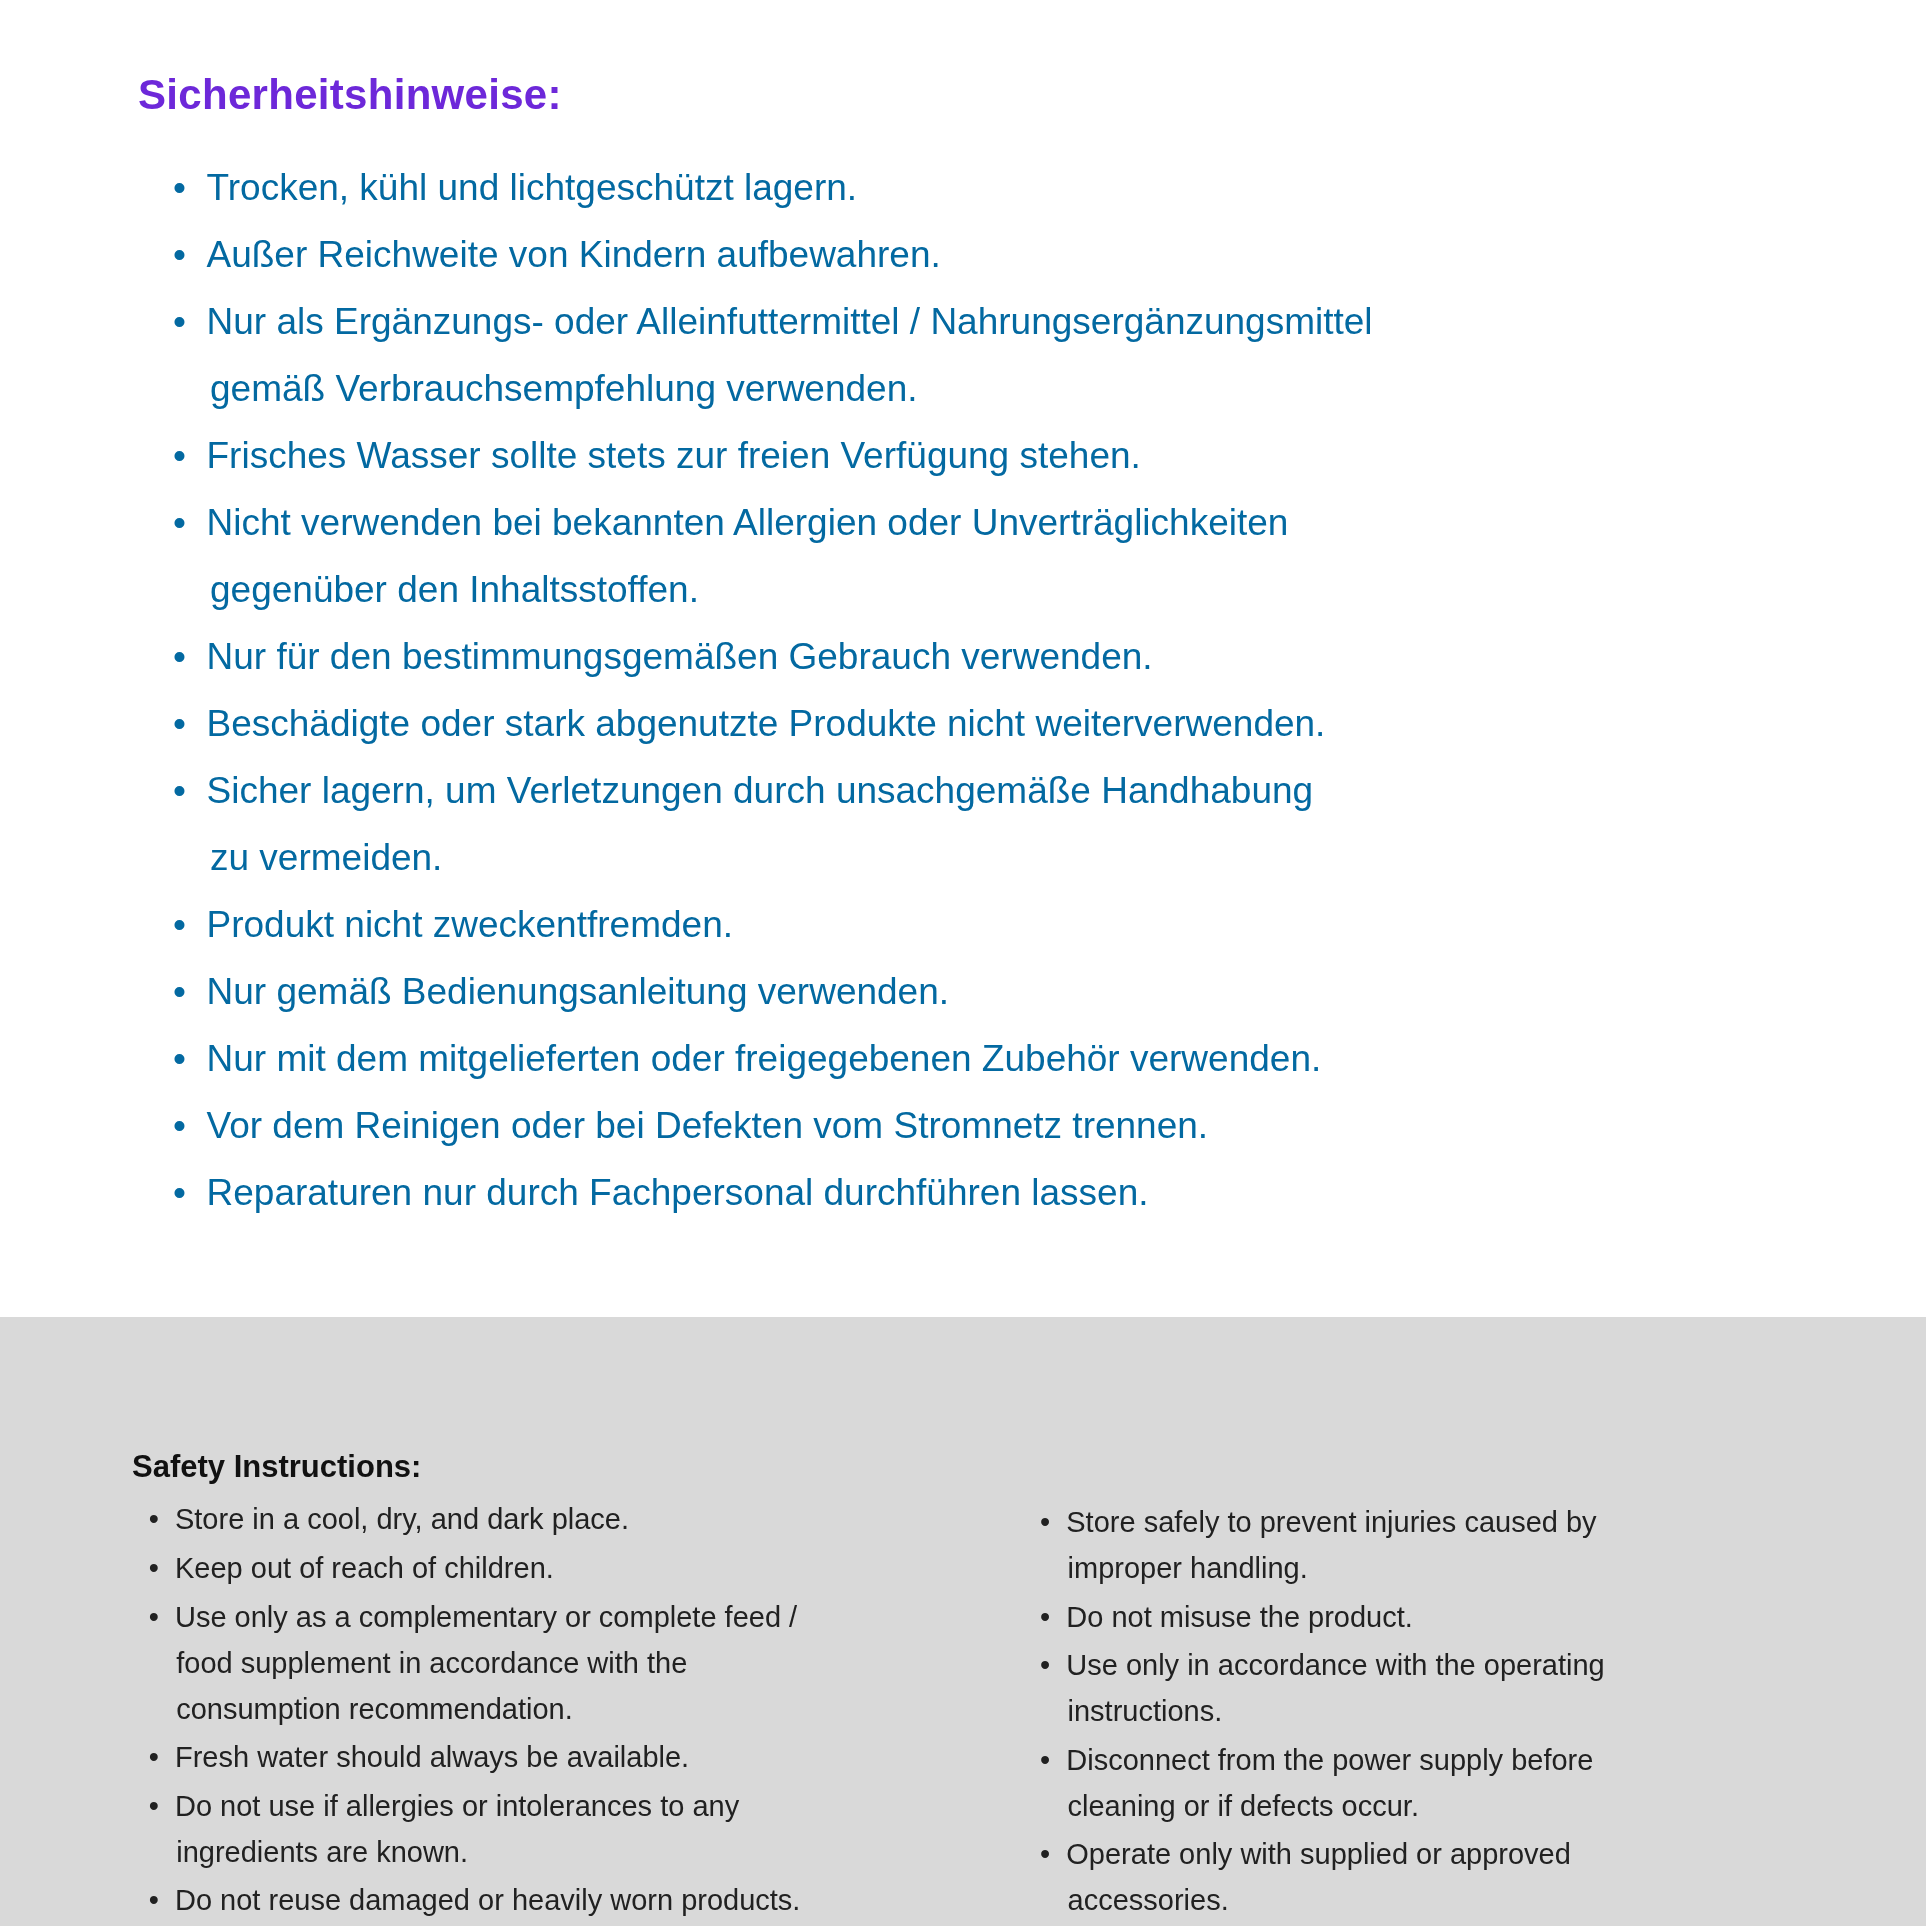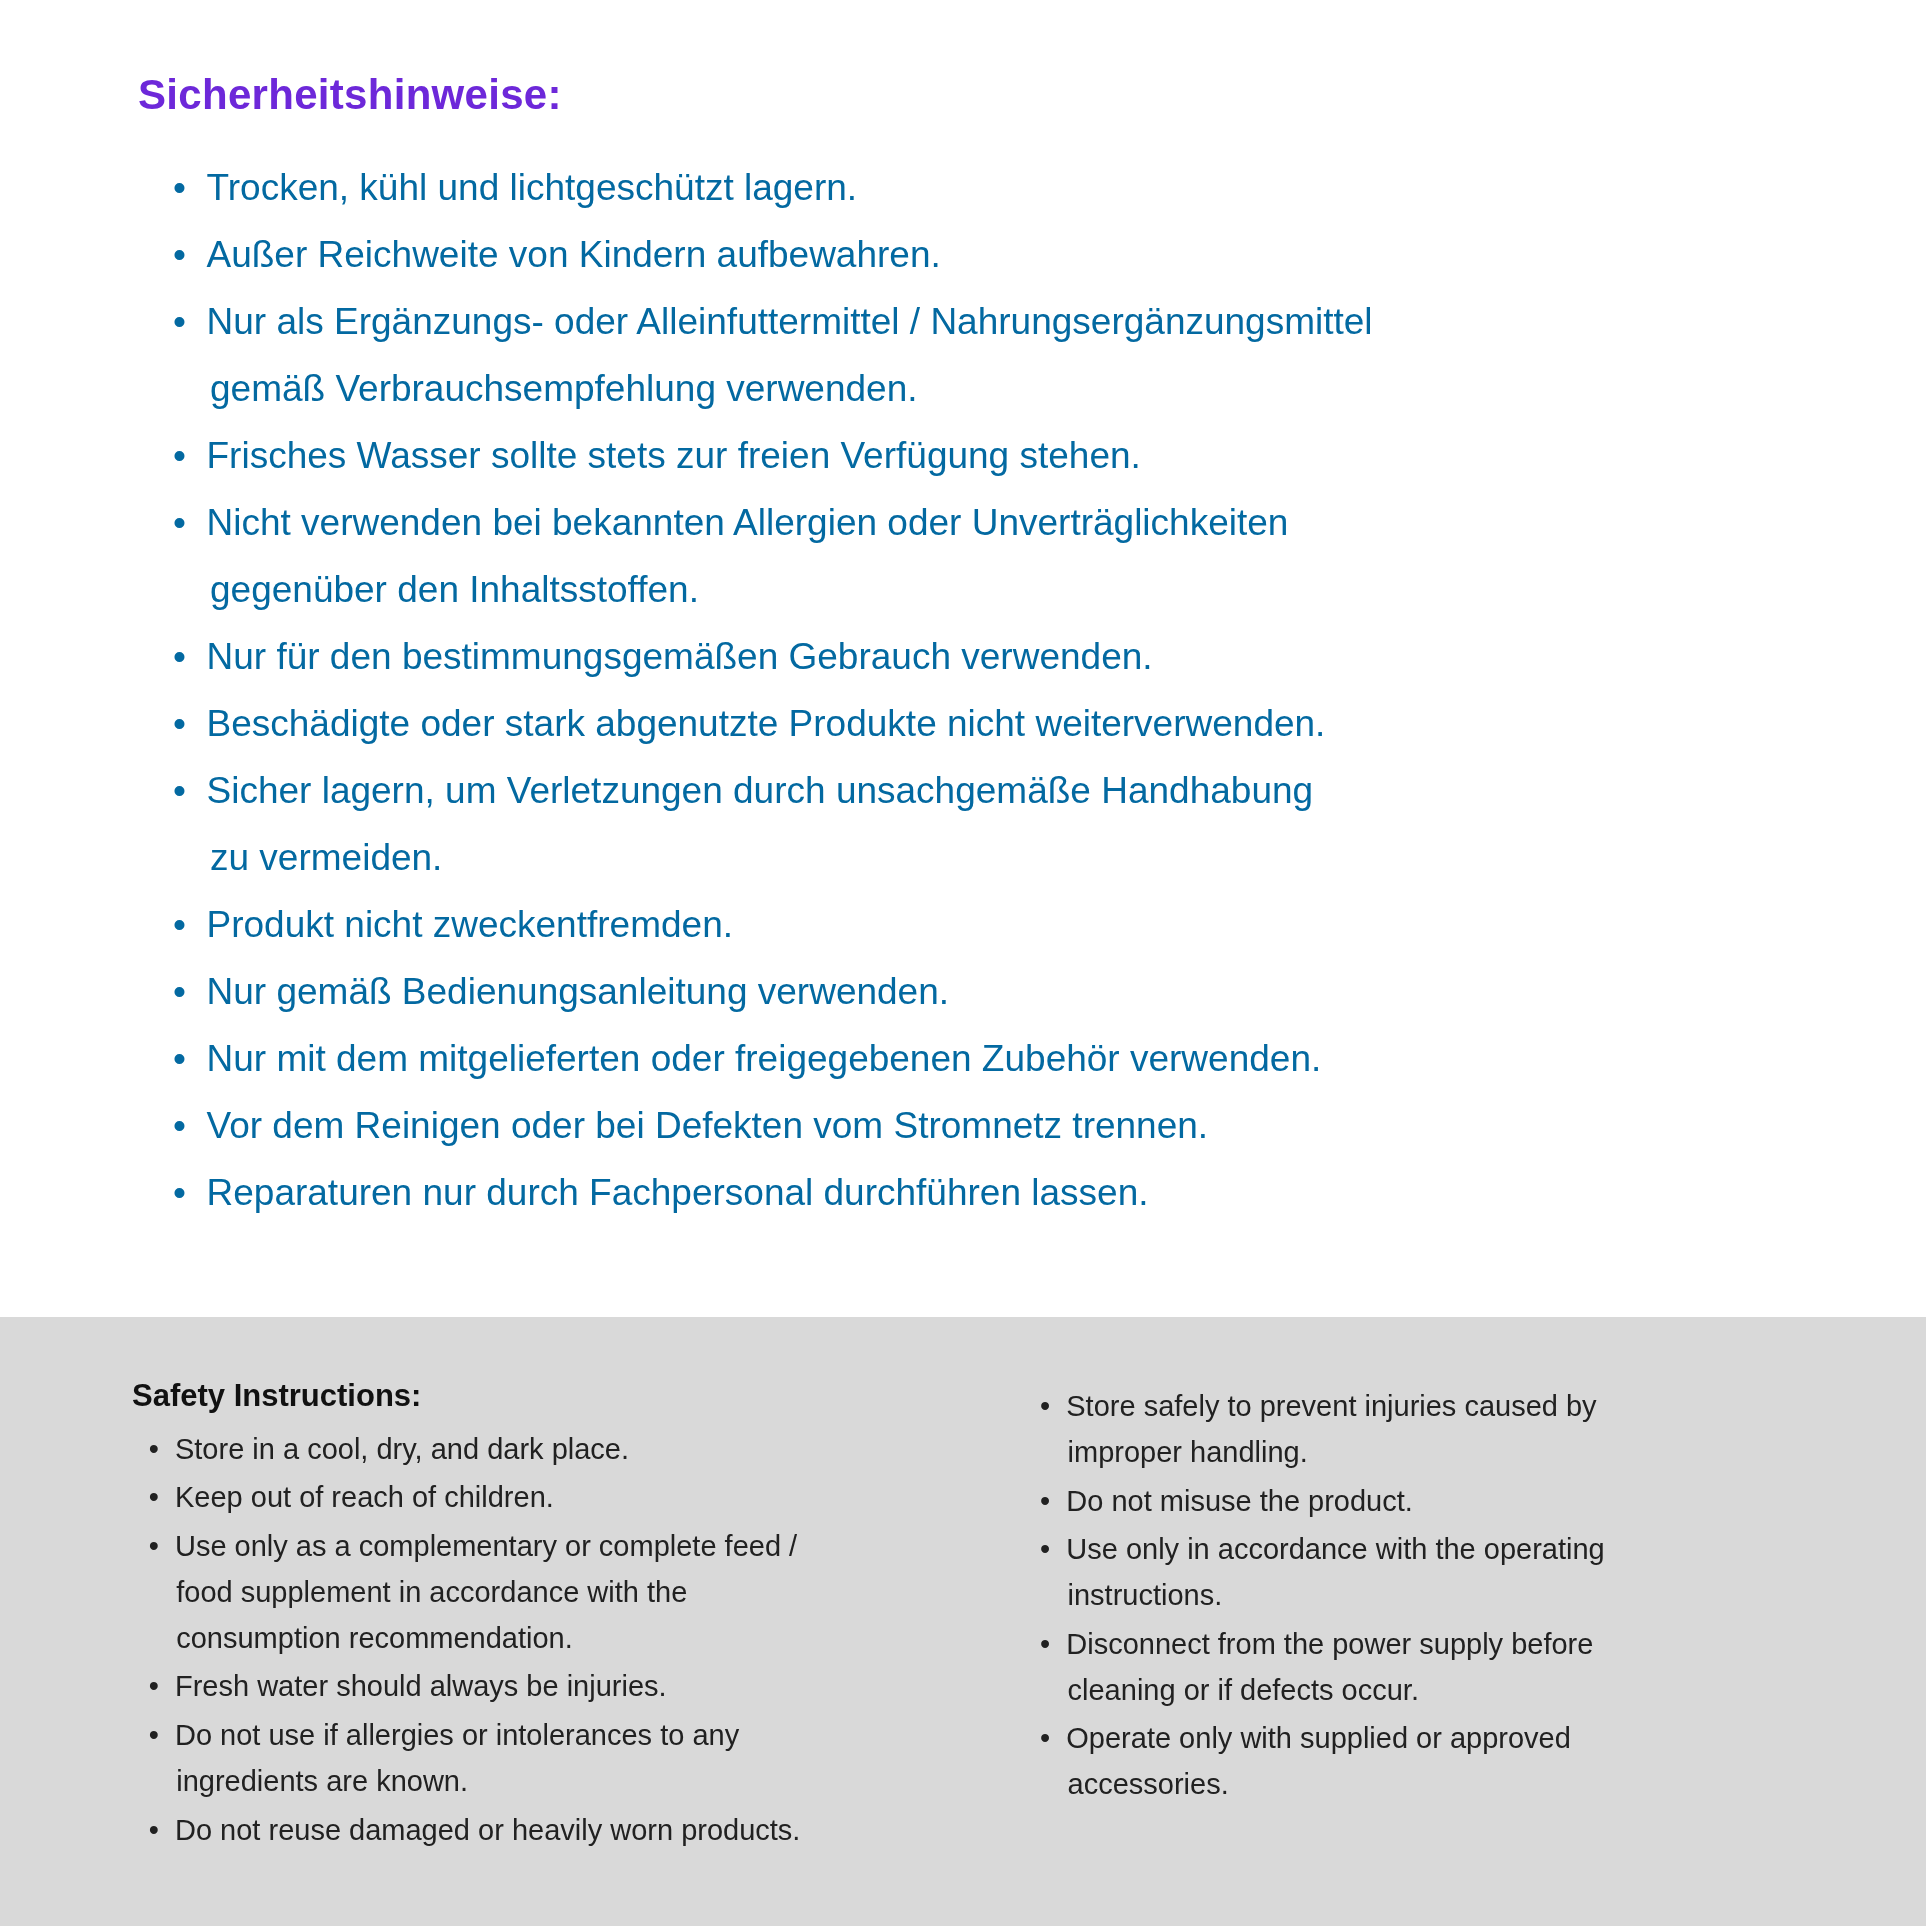--- a/index.html
+++ b/index.html
@@ -58,6 +58,7 @@
     background: #d9d9d9;
     padding: 61px 71px 0 132px;
     display: flex;
+    align-items: flex-end;
   }
   .col-left {
     width: 908px;

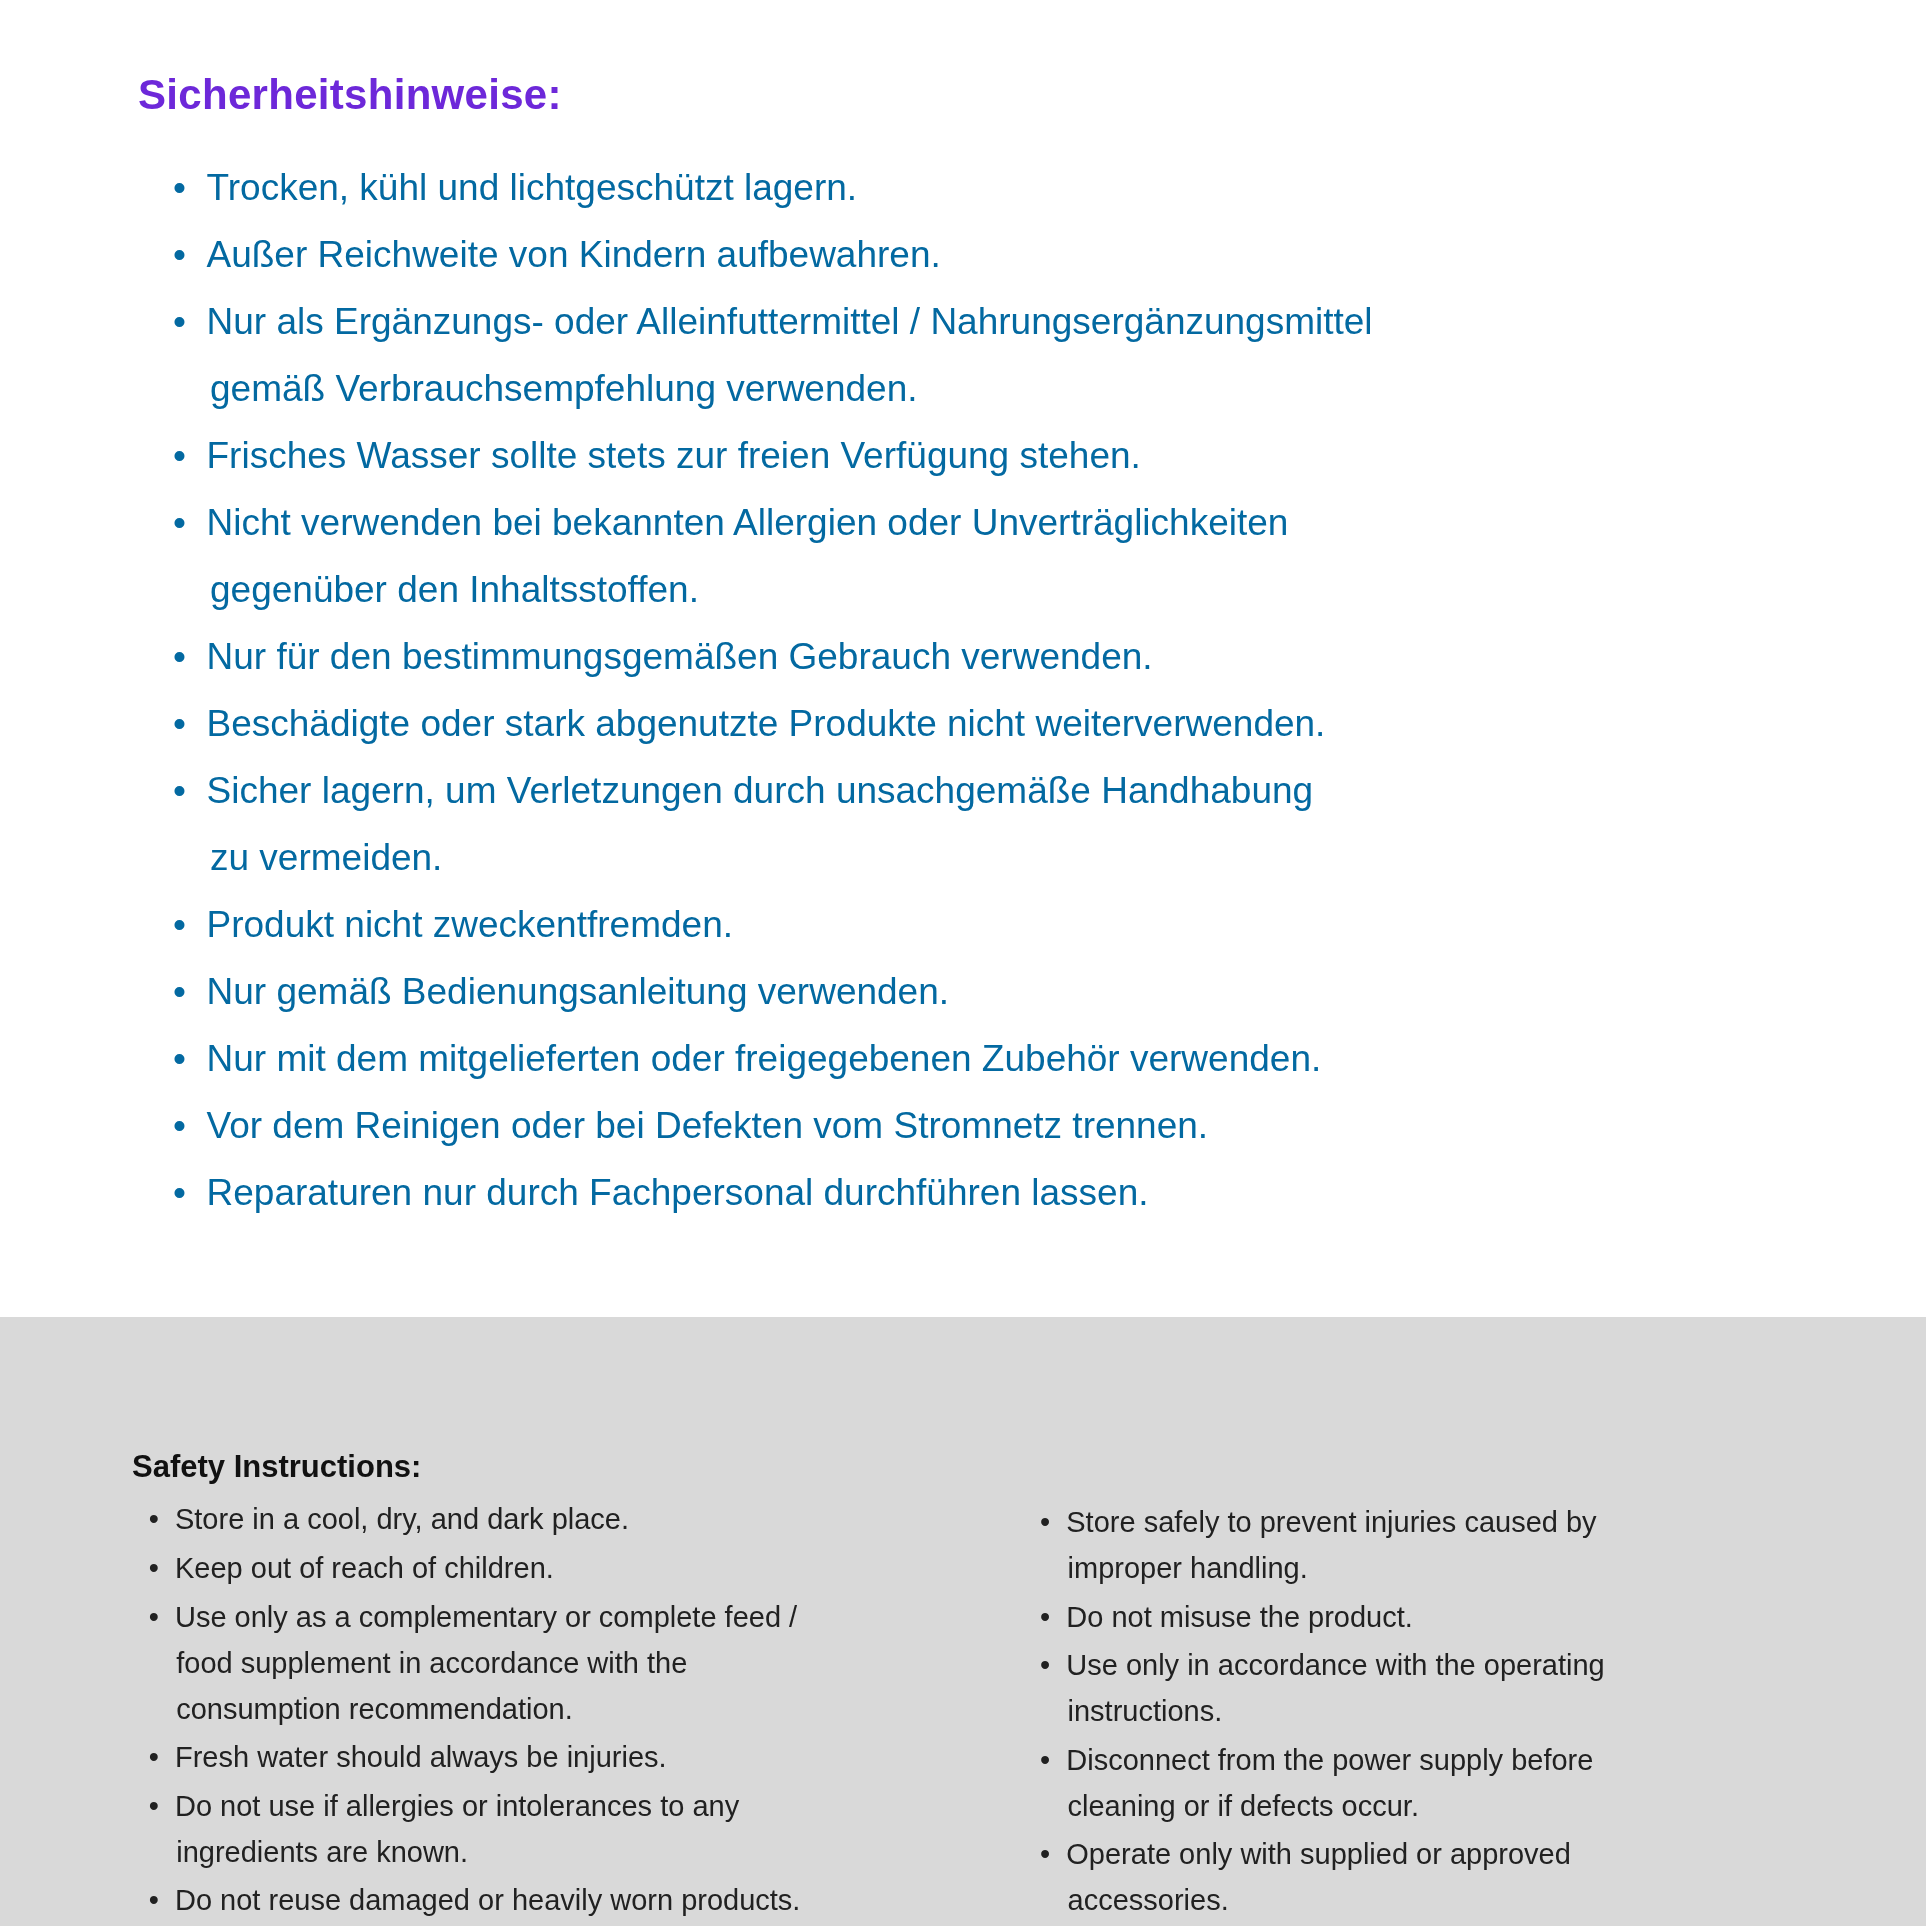--- a/index.html
+++ b/index.html
@@ -132,7 +132,7 @@
         <li>Use only as a complementary or complete feed /
 food supplement in accordance with the
 consumption recommendation.</li>
-        <li>Fresh water should always be injuries.</li>
+        <li>Fresh water should always be available.</li>
         <li>Do not use if allergies or intolerances to any
 ingredients are known.</li>
         <li>Do not reuse damaged or heavily worn products.</li>

